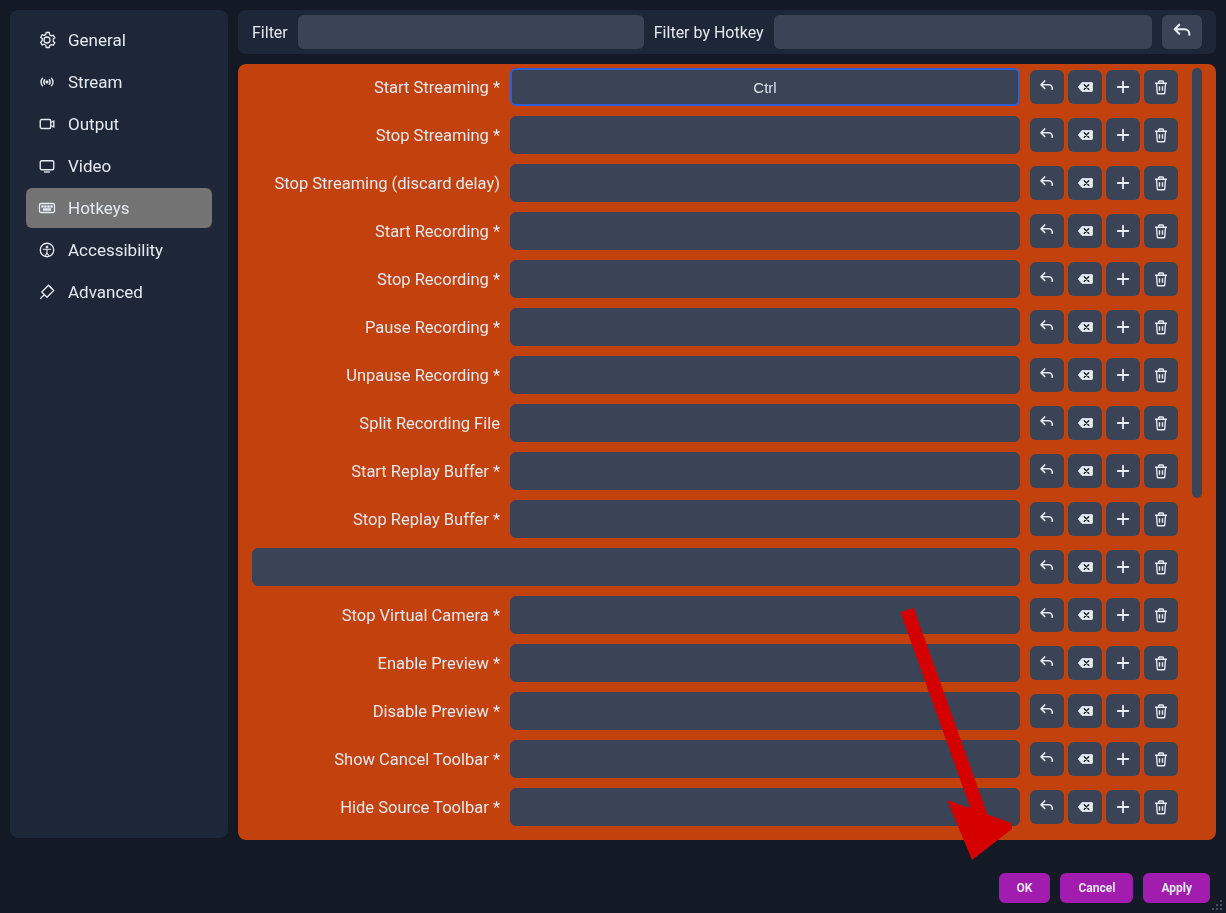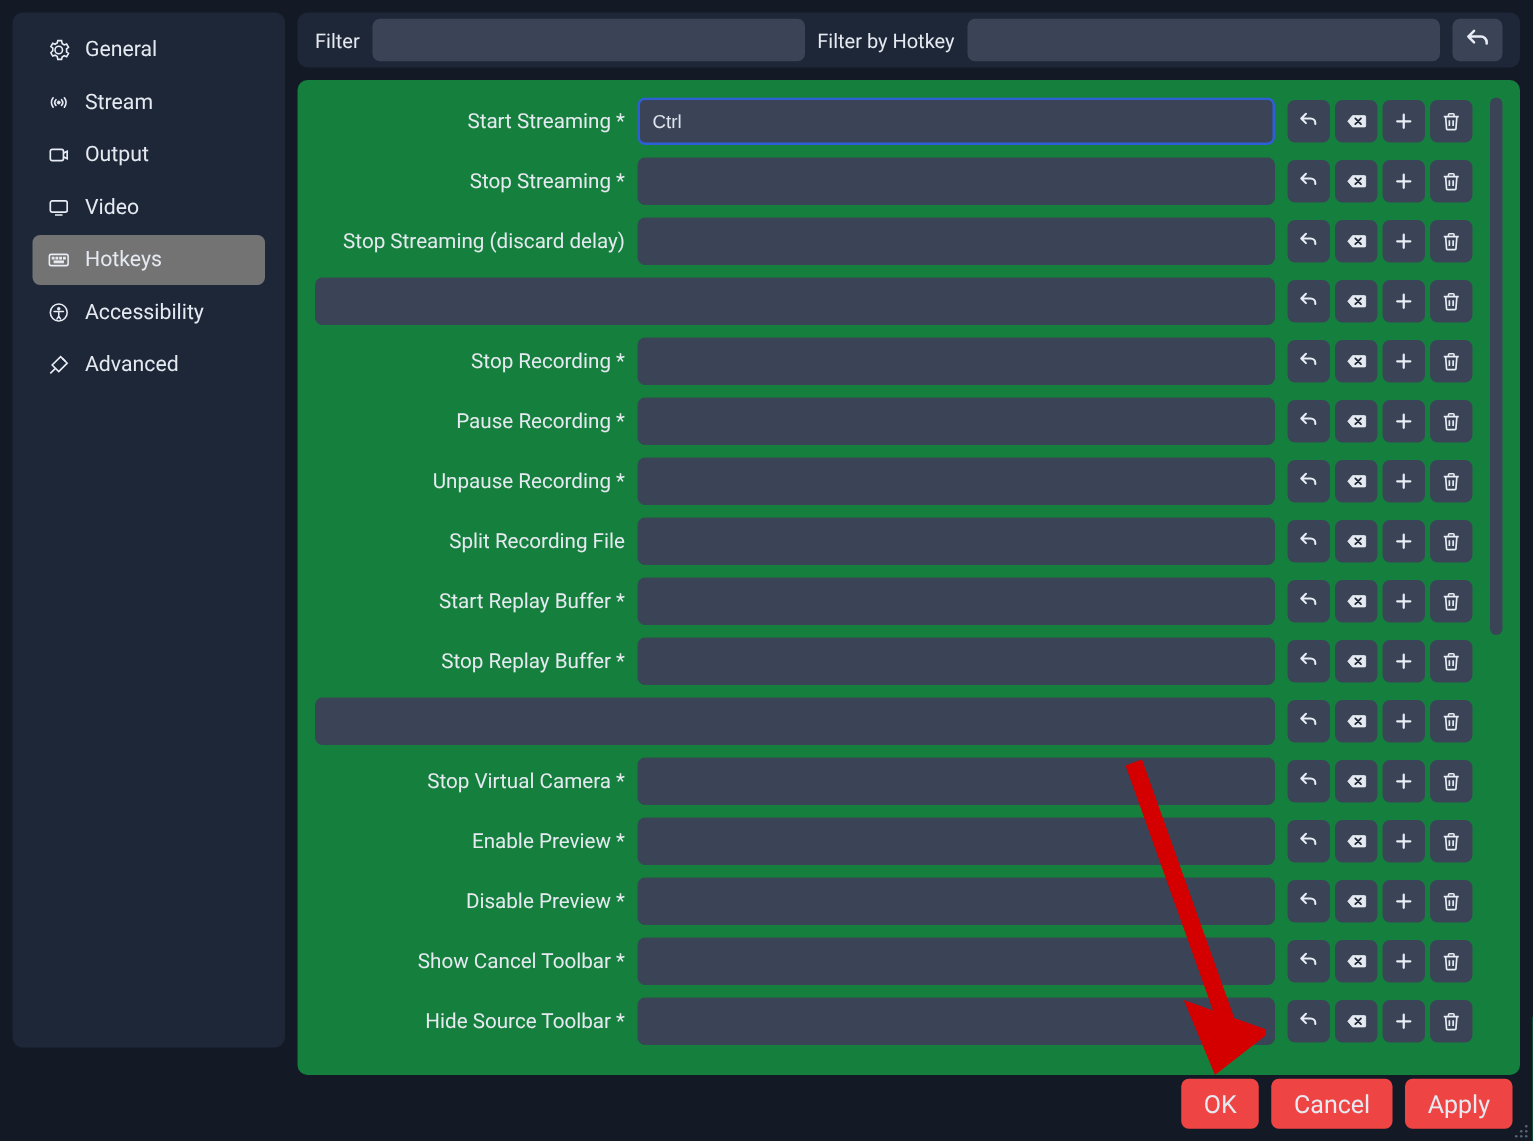--- a/index.html
+++ b/index.html
@@ -80,10 +80,10 @@
 
 
 .hotkey-panel {
-  background: #15803d;
+  background: #c2410c;
   border-radius: 8px;
   flex: 1;
-  padding: 14px 14px;
+  padding: 4px 14px;
   position: relative;
   display:flex;
 }

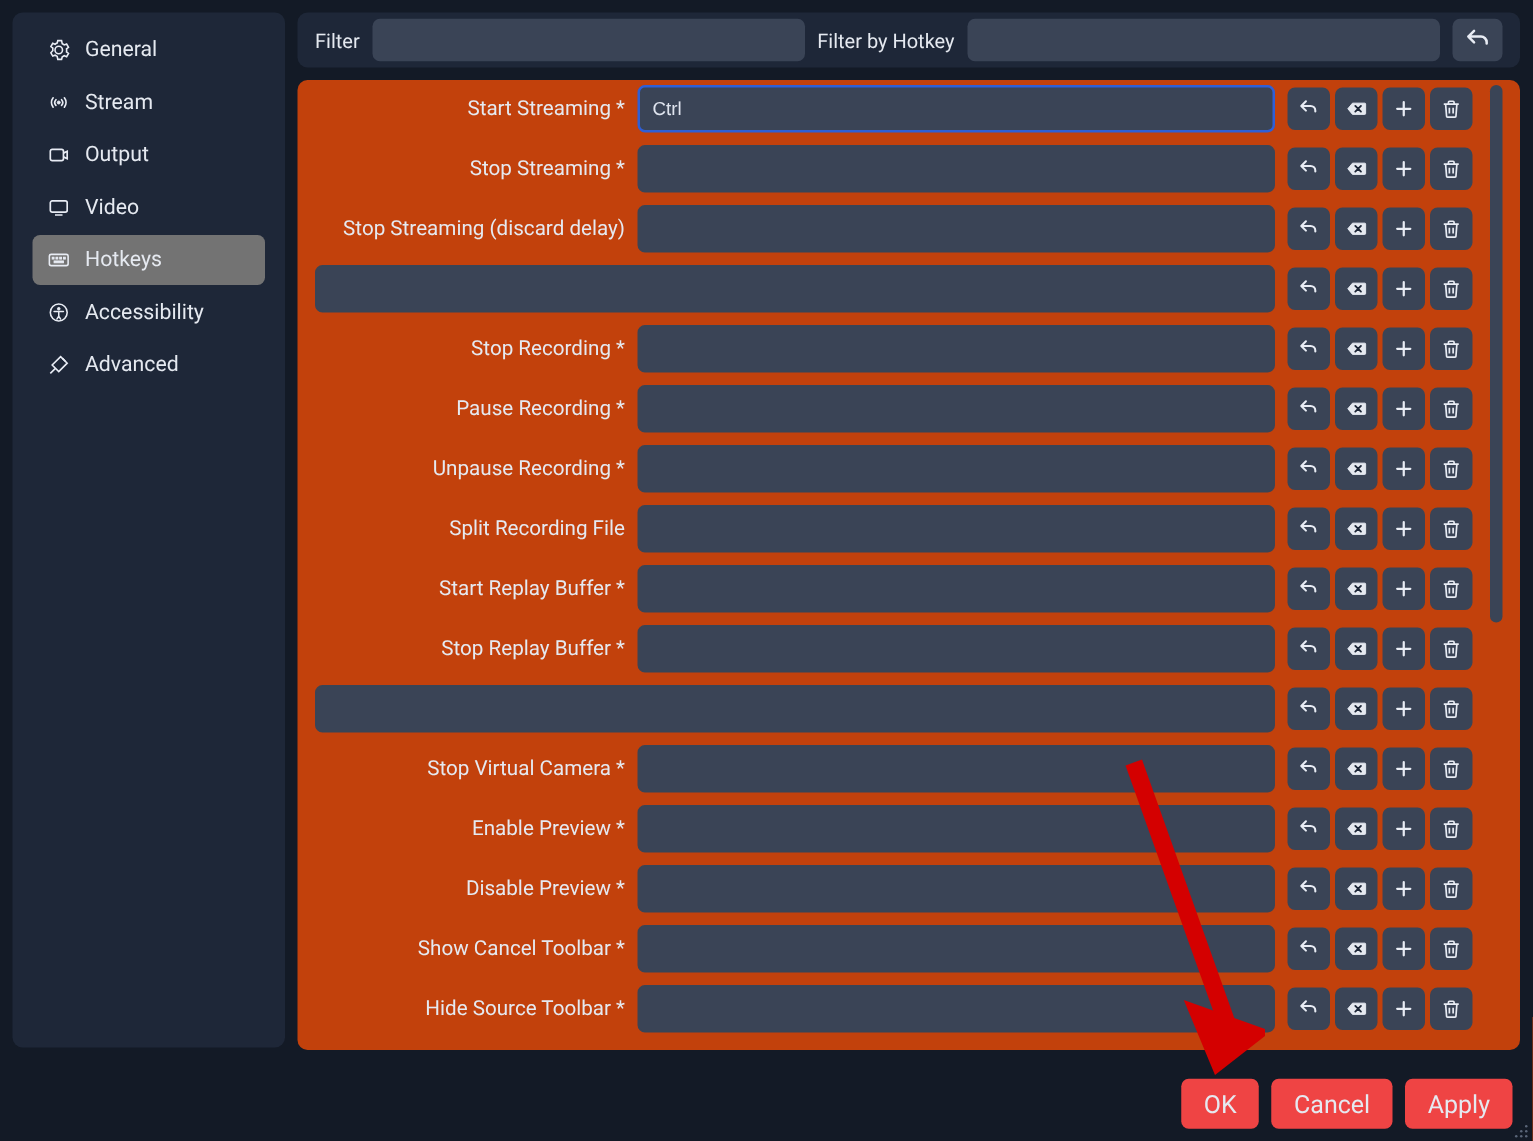--- a/index.html
+++ b/index.html
@@ -128,6 +128,7 @@
 }
 .hotkey-input.focused {
   border: 2px solid #2f5fd6;
+  text-align: center;
 }
 .row-btns { display:flex; gap:4px; }
 .row-btn {

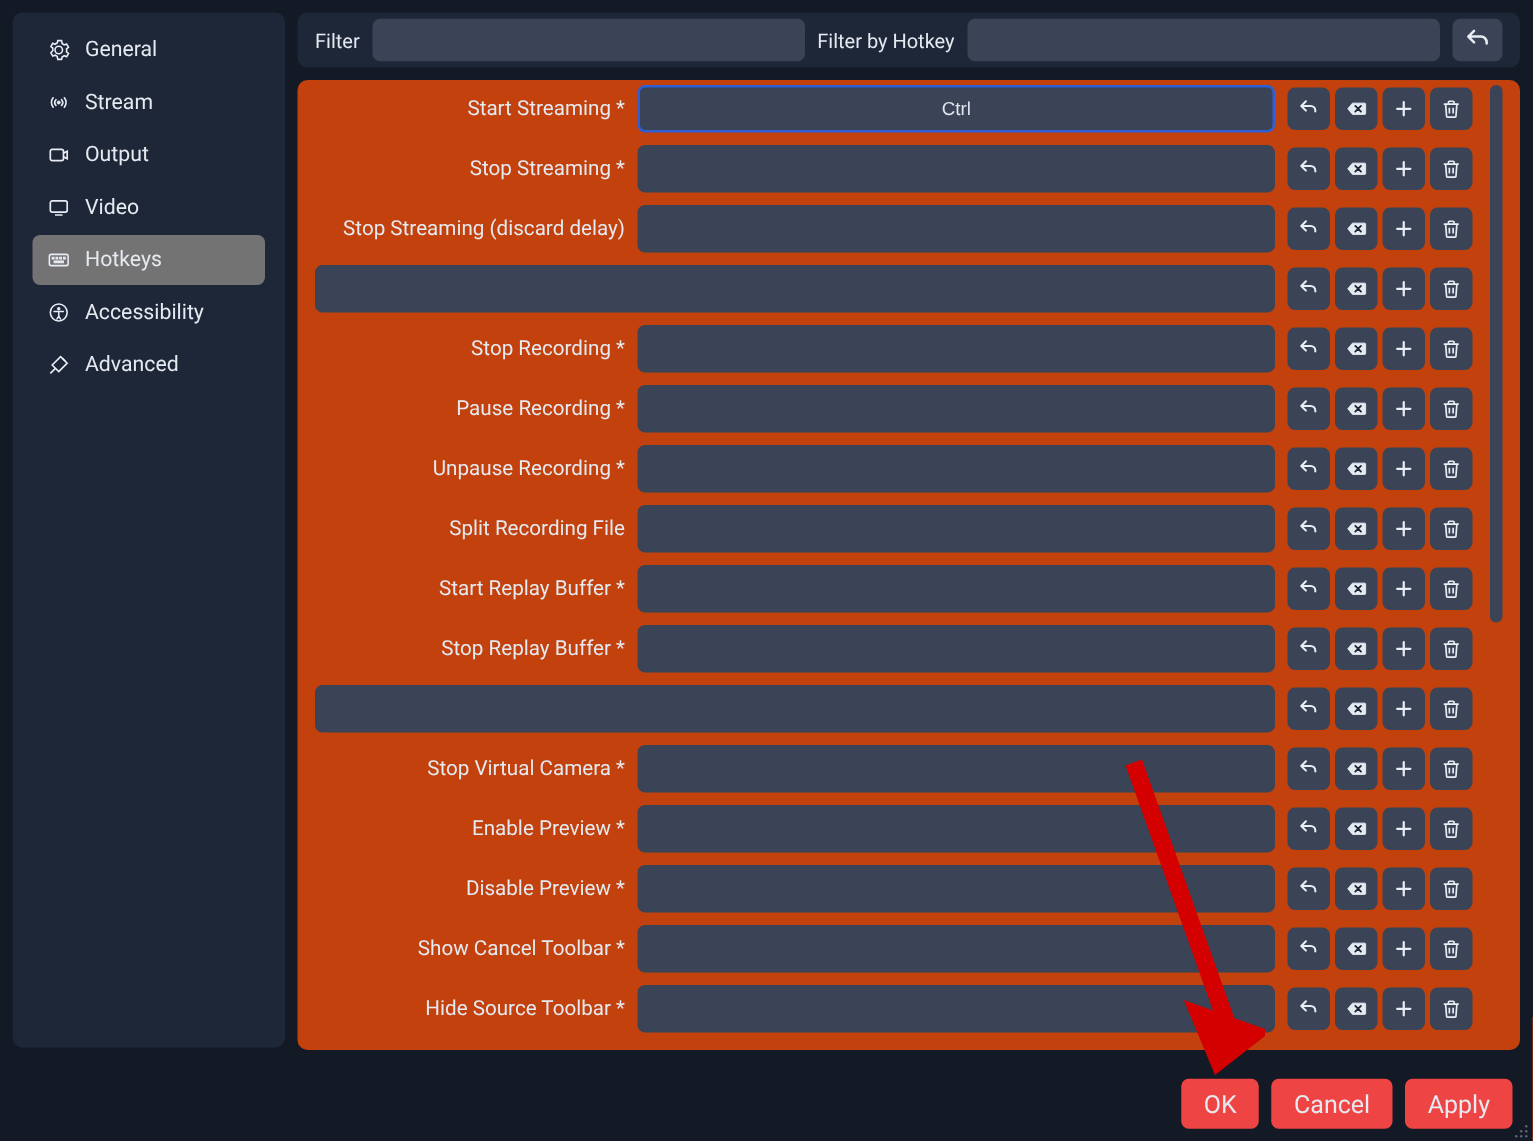--- a/index.html
+++ b/index.html
@@ -344,6 +344,7 @@
             </div>
           </div>
           <div class="hotkey-row">
+            <div class="hotkey-label">Start Recording *</div>
             <input class="hotkey-input" value="" style="">
             <div class="row-btns">
               <div class="row-btn">

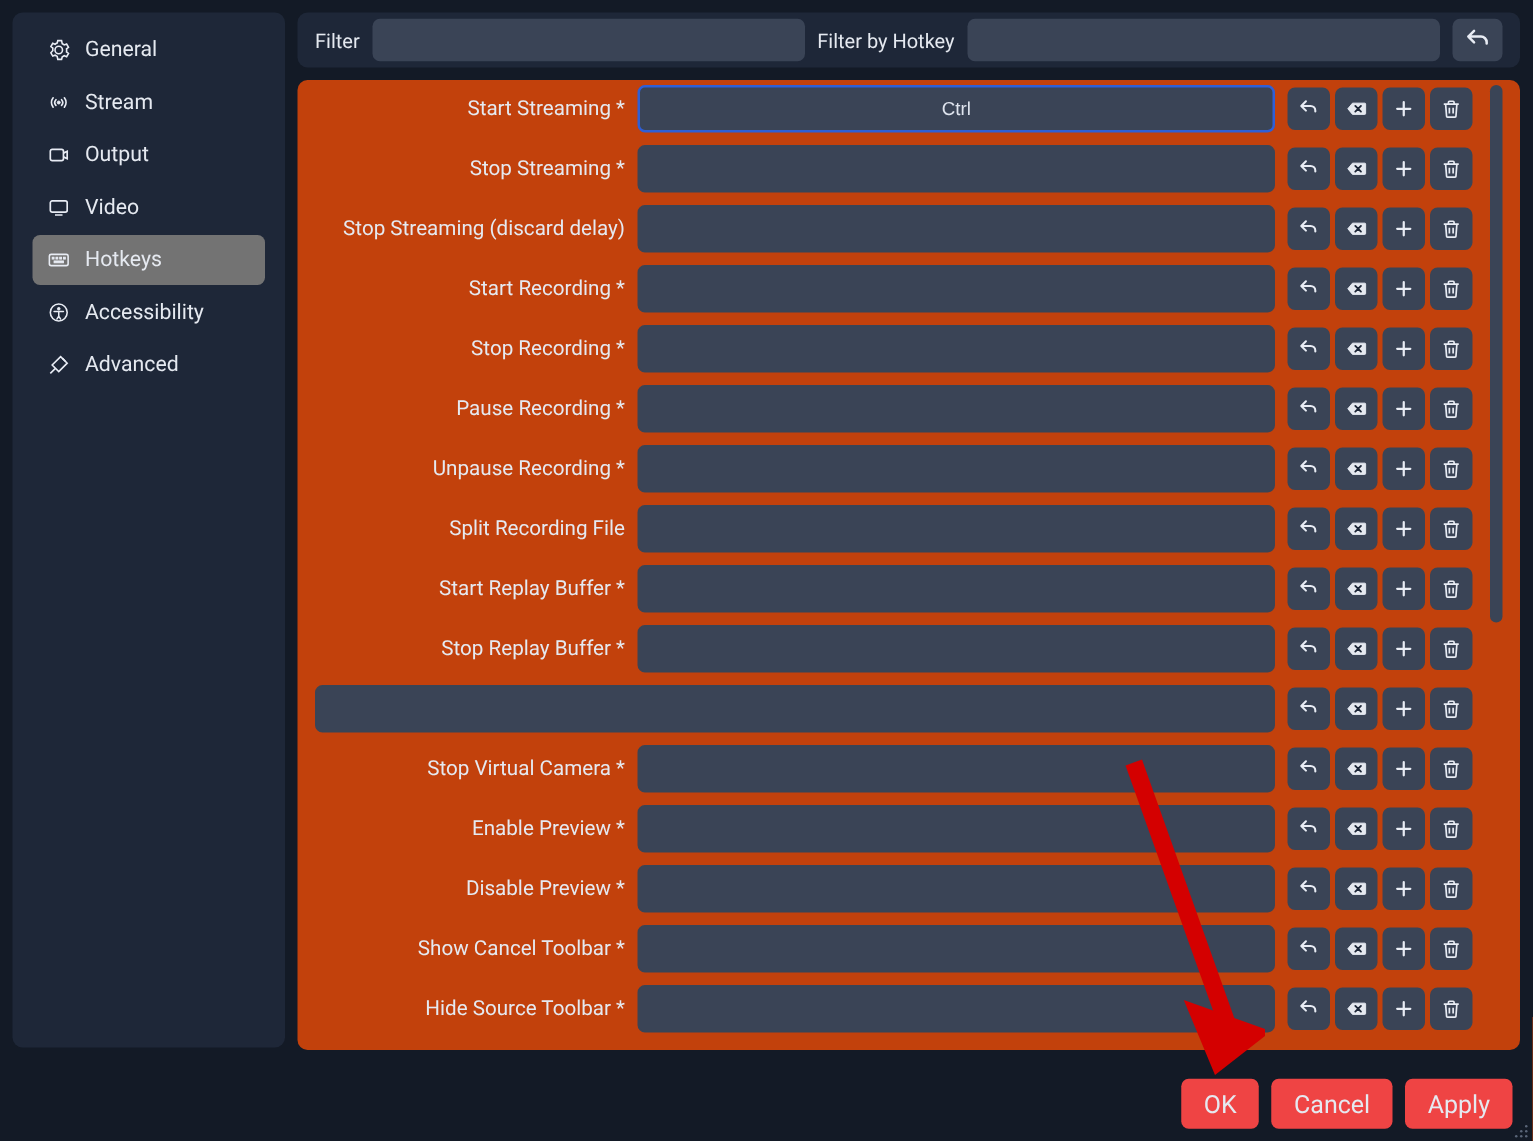--- a/index.html
+++ b/index.html
@@ -154,11 +154,12 @@
   display: flex; gap: 10px;
 }
 .footer-btn {
-  background: #ef4444;
+  background: #a21caf;
   border-radius: 6px;
   padding: 8px 18px;
-  font-size: 20px;
+  font-size: 12px;
   cursor: pointer;
+  font-weight: bold;
 }
 
 

